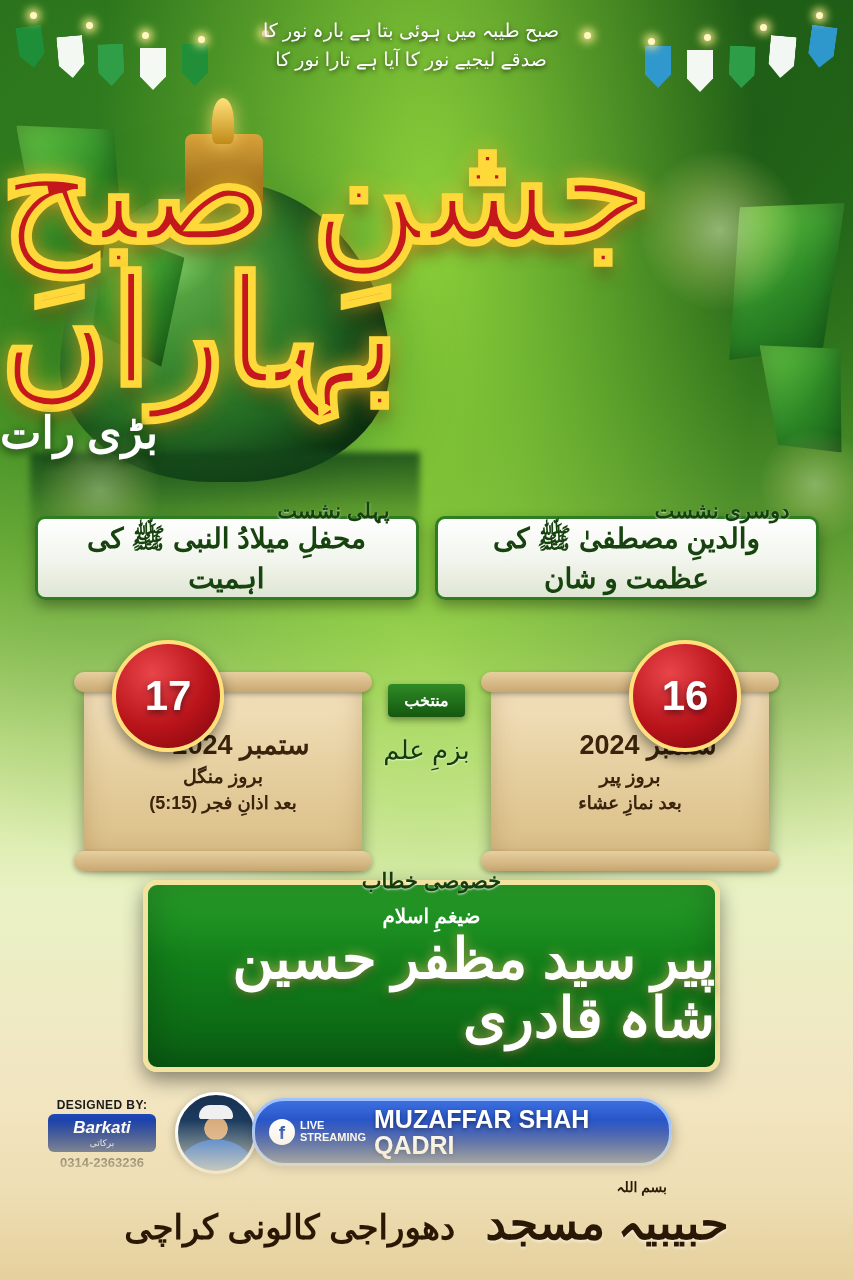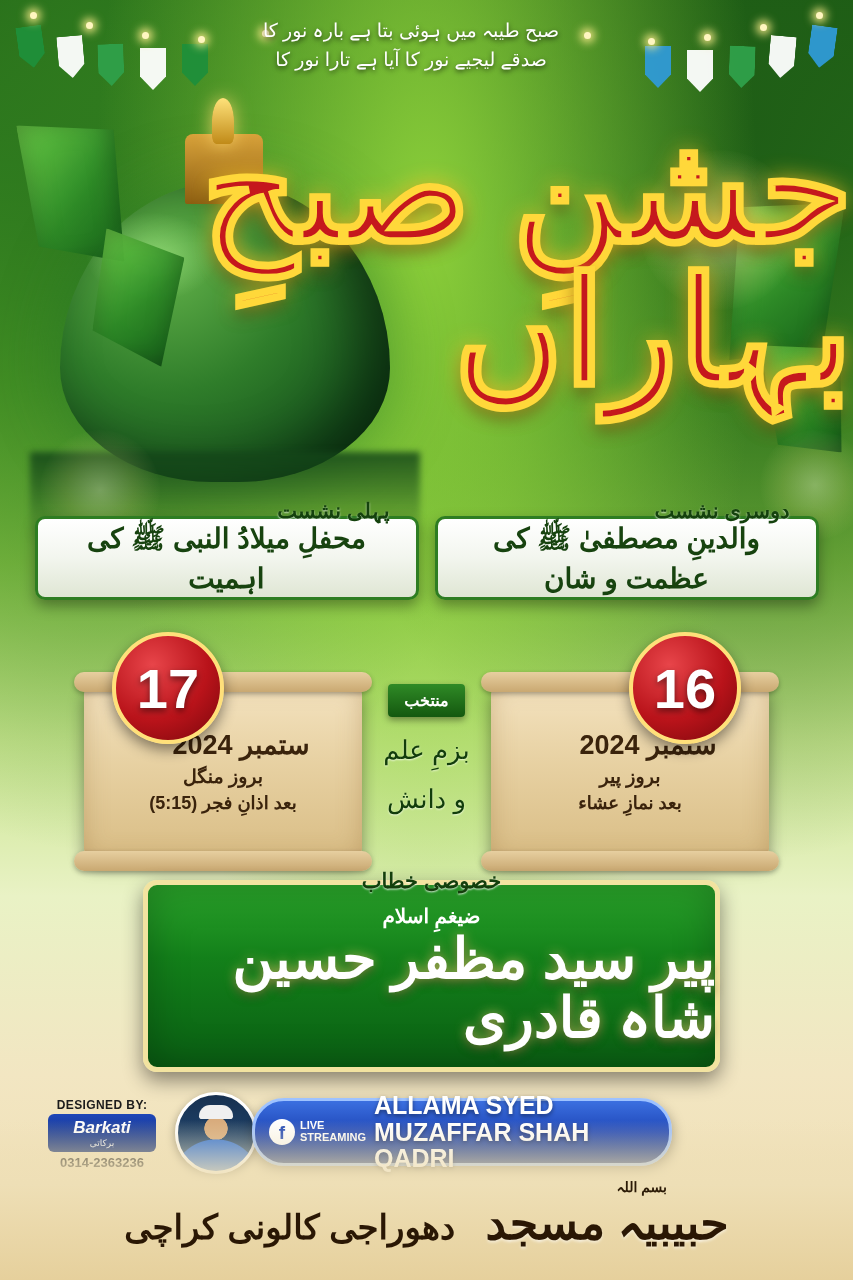--- a/index.html
+++ b/index.html
@@ -145,7 +145,7 @@
     top: 118px;
     left: 0;
     width: 853px;
-    text-align: right;
+    text-align: left;
     direction: rtl;
   }
   .title-main {

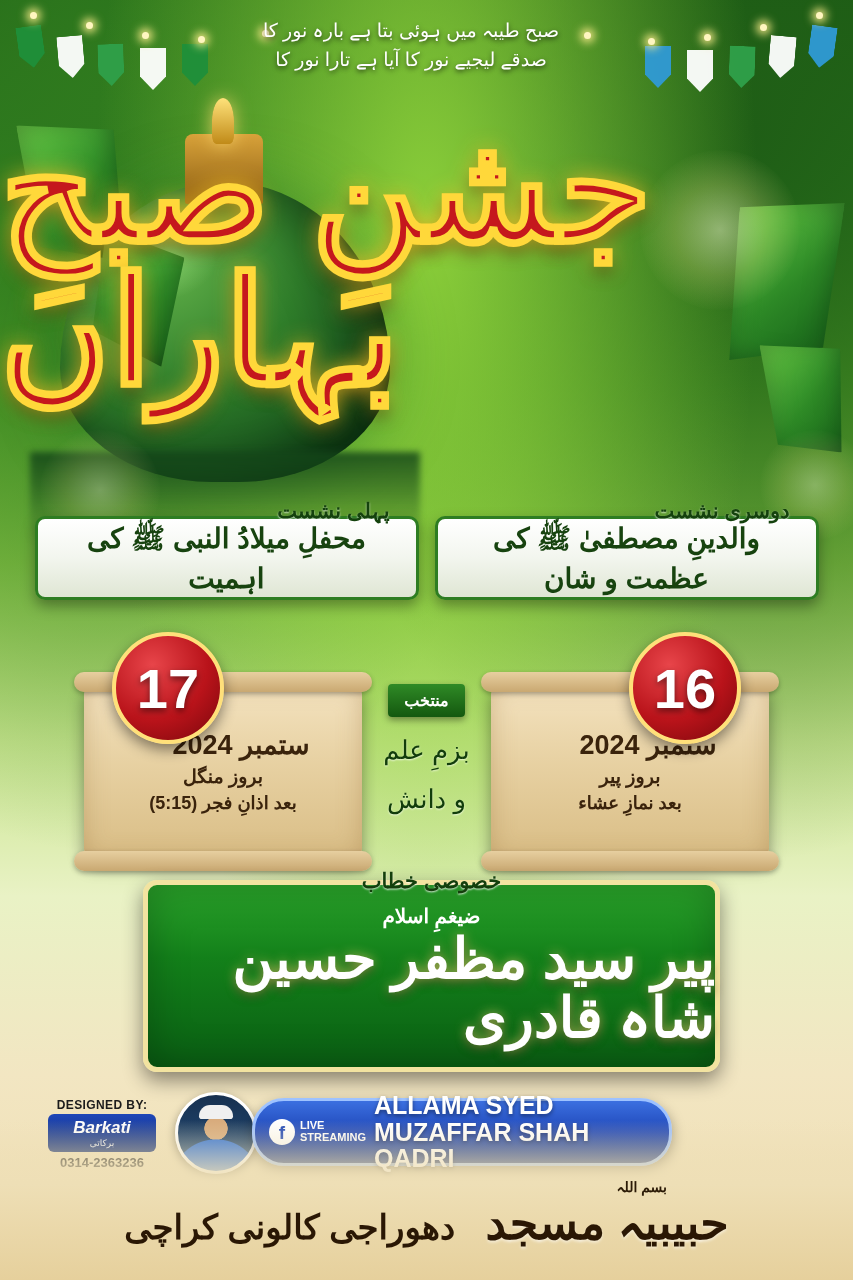--- a/index.html
+++ b/index.html
@@ -547,6 +547,7 @@
 
   <div class="title-block">
     <div class="title-main">جشنِ صبحِ بہاراں</div>
+    <div class="title-sub">بڑی رات</div>
   </div>
 
   <div class="sessions">

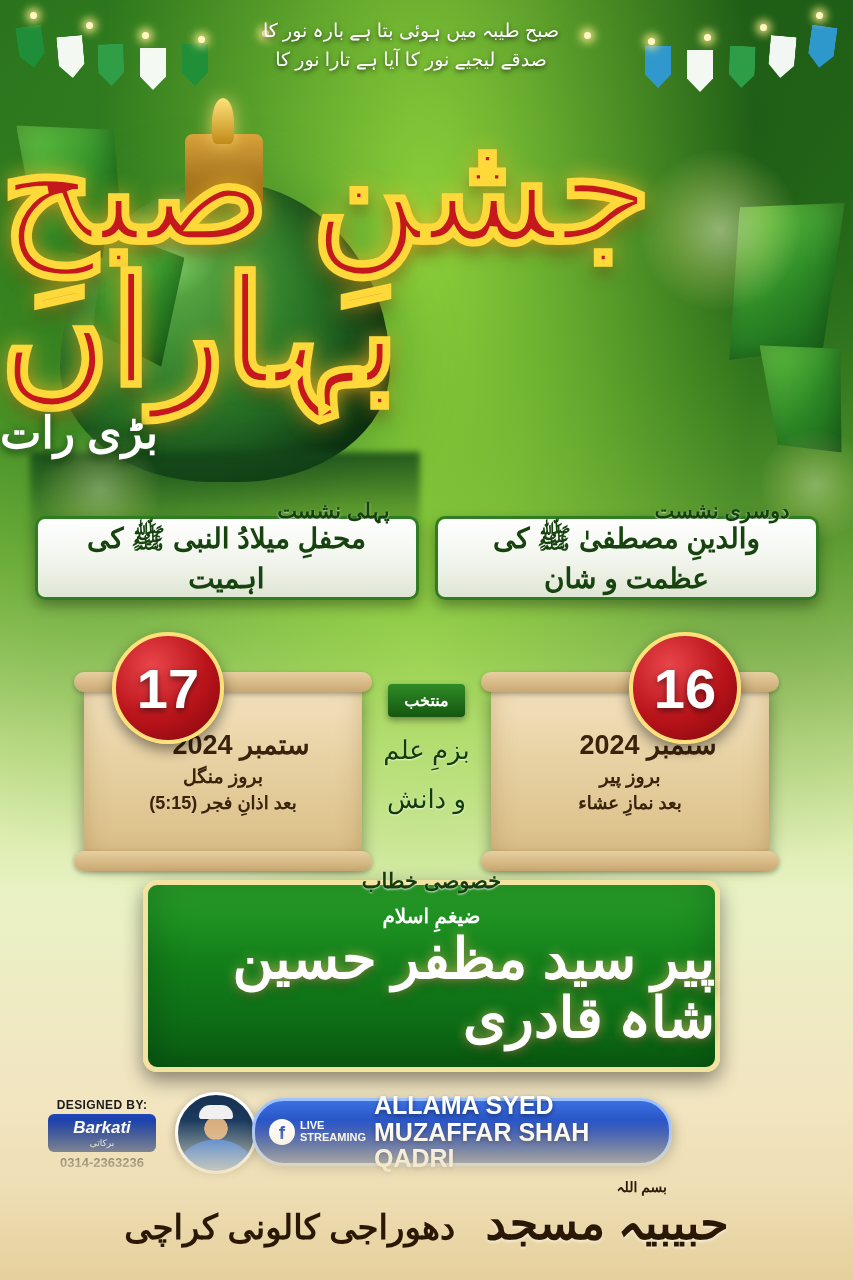--- a/index.html
+++ b/index.html
@@ -259,7 +259,7 @@
 
   .date-badge {
     position: absolute;
-    top: 0;
+    top: 8px;
     width: 104px;
     height: 104px;
     border-radius: 50%;
@@ -270,7 +270,7 @@
     align-items: center;
     justify-content: center;
     color: #fff;
-    font-size: 56px;
+    font-size: 42px;
     font-weight: bold;
     text-shadow: 0 3px 6px rgba(0,0,0,0.5);
     z-index: 3;

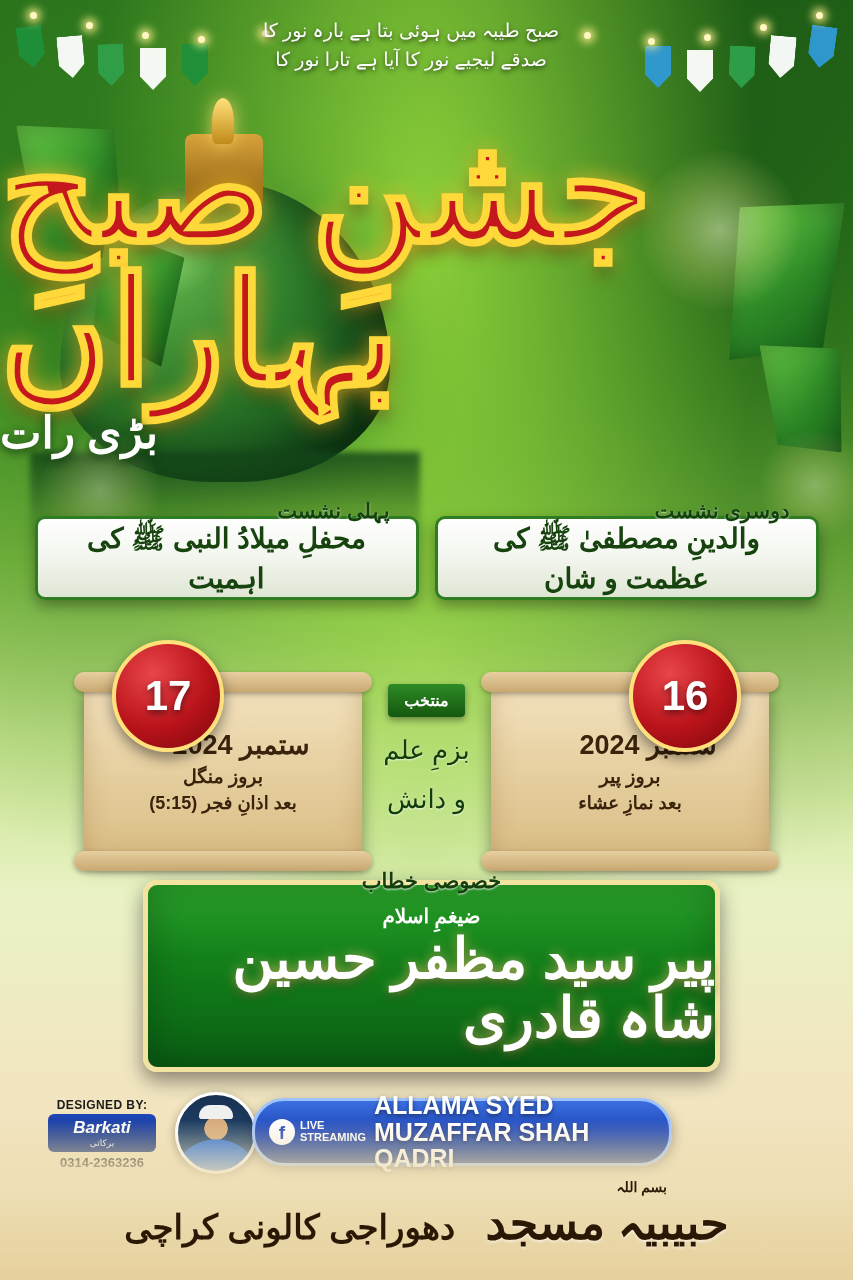--- a/index.html
+++ b/index.html
@@ -583,7 +583,6 @@
     <div class="center-ribbon">
       <div class="ribbon-tag">منتخب</div>
       <div class="ribbon-line">بزمِ علم</div>
-      <div class="ribbon-line">و دانش</div>
     </div>
   </div>
 

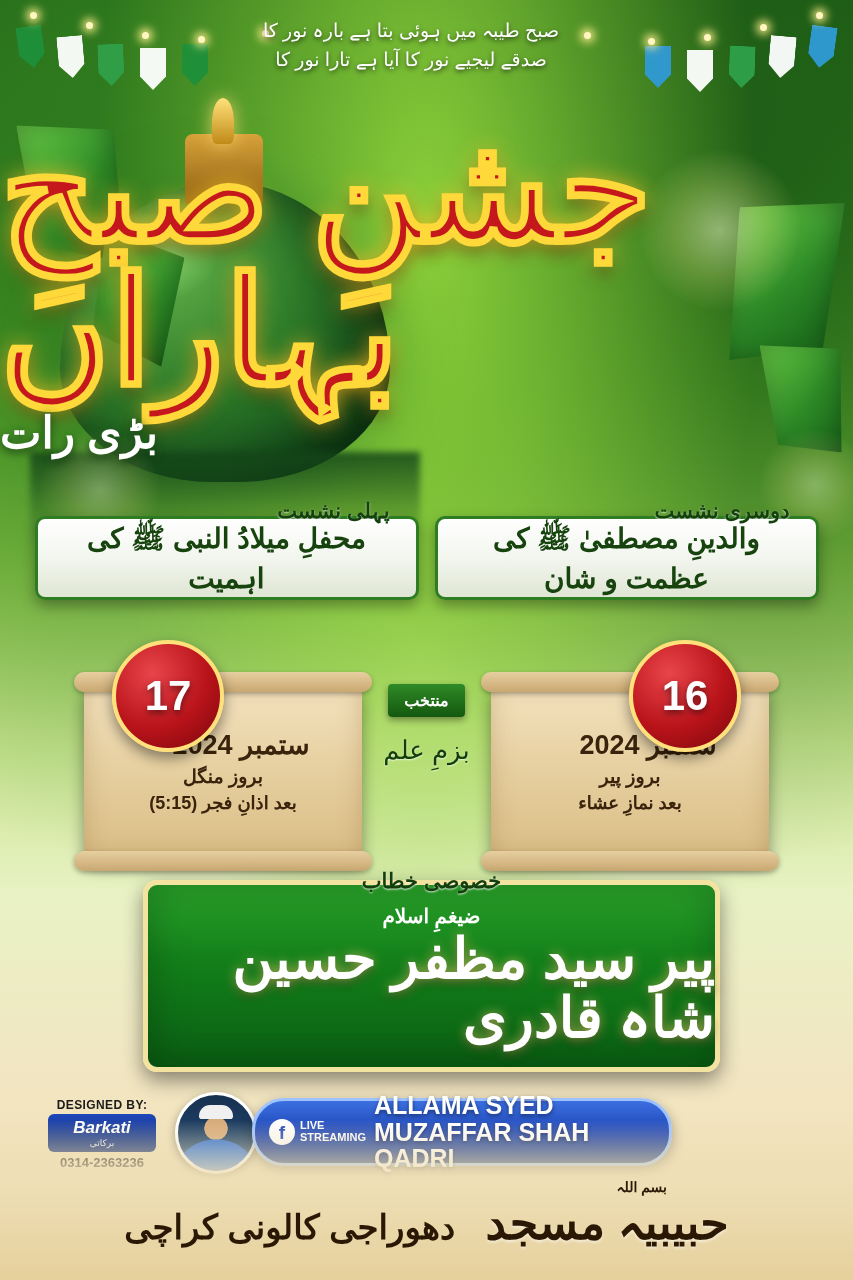--- a/index.html
+++ b/index.html
@@ -614,7 +614,6 @@
       </div>
     </div>
     <div>
-      <div class="live-name">ALLAMA SYED</div>
       <div class="live-name">MUZAFFAR SHAH QADRI</div>
     </div>
   </div>

